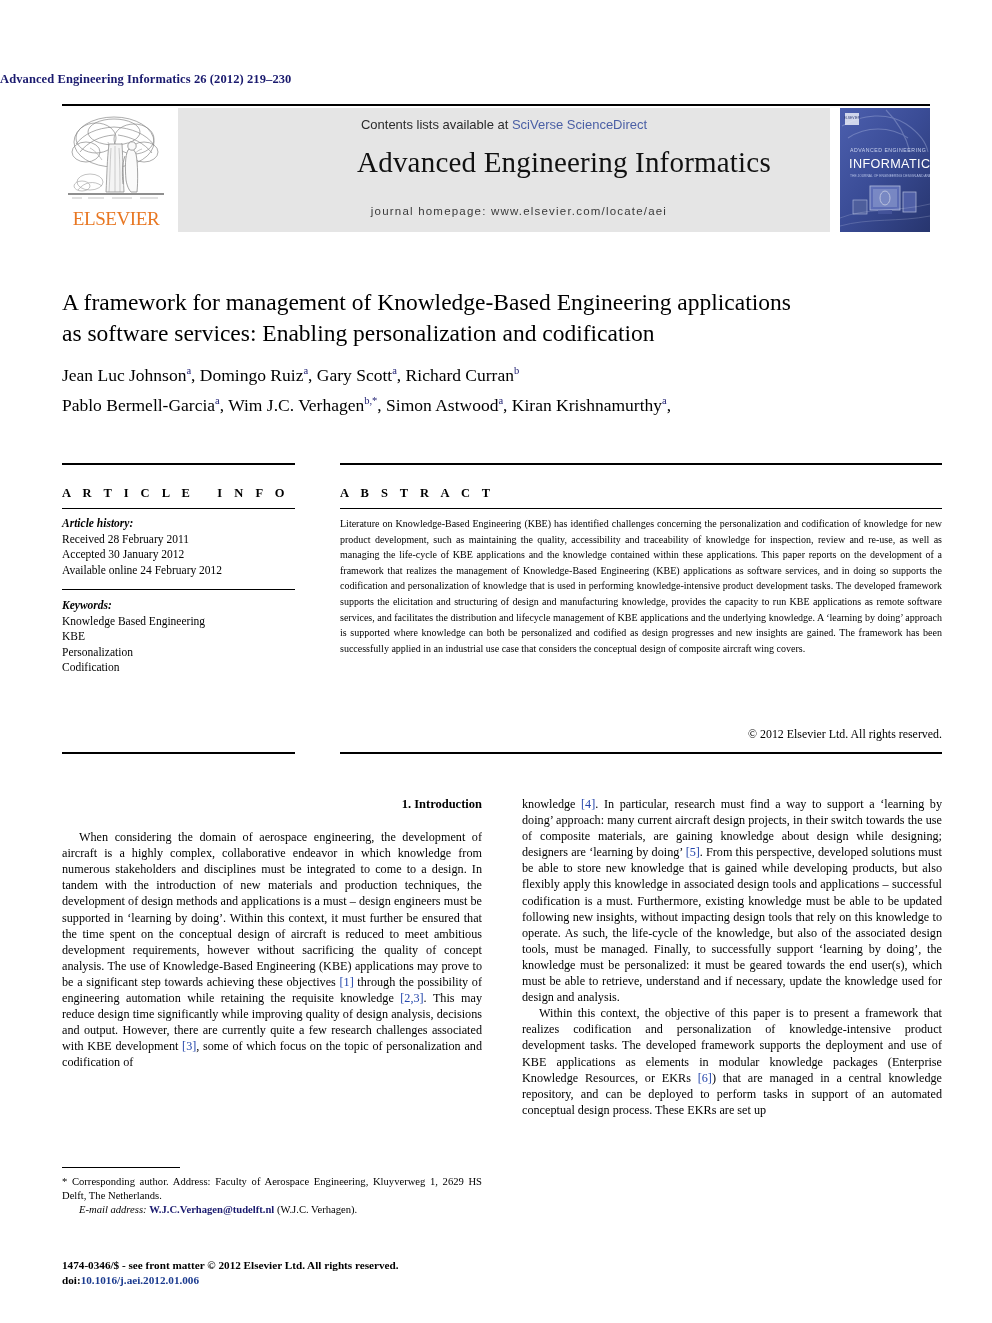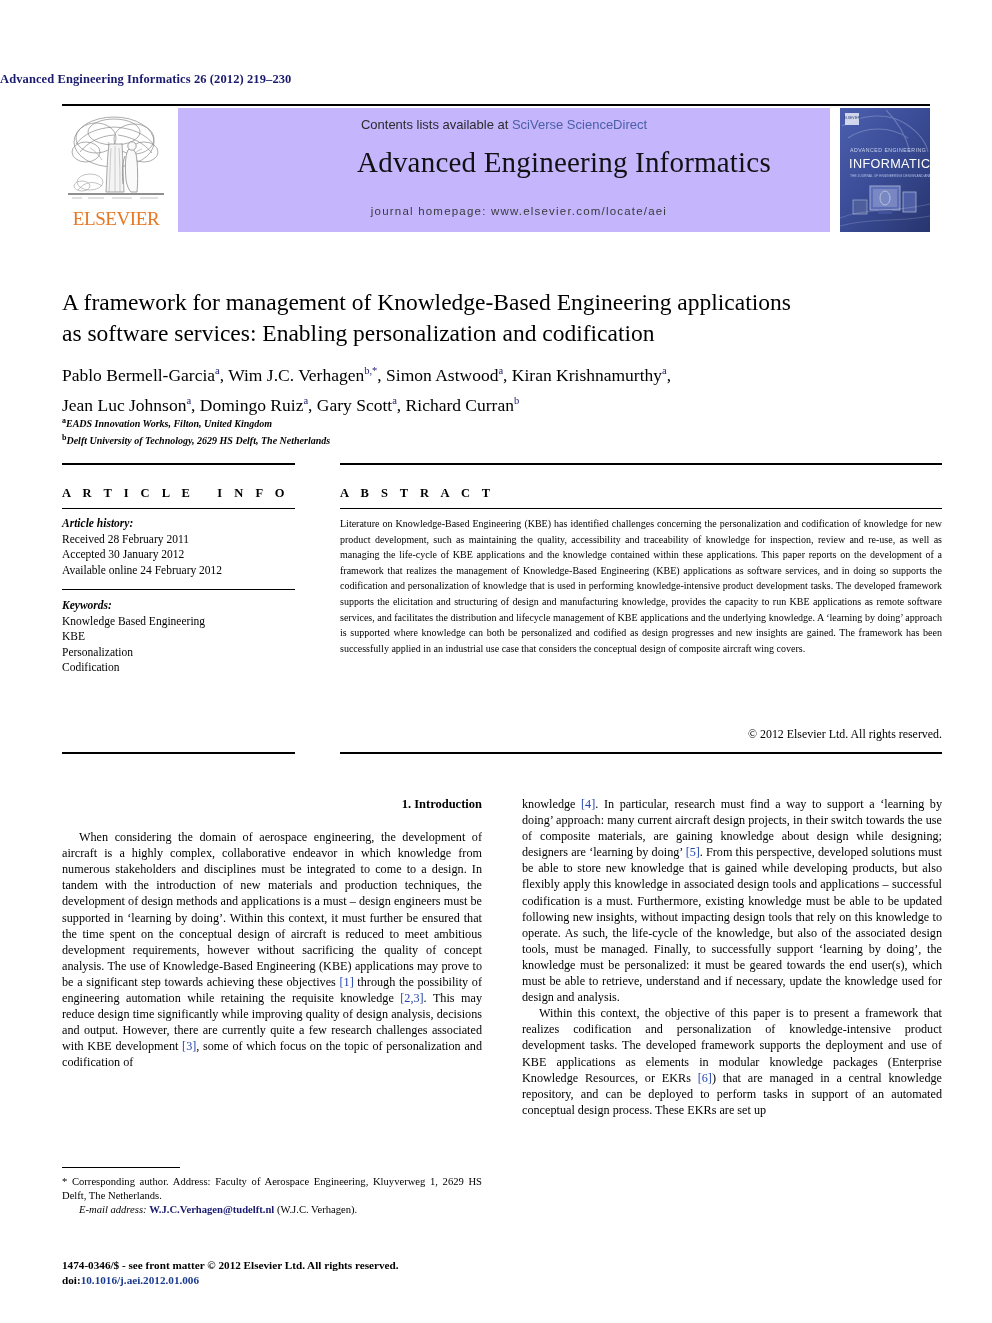--- a/index.html
+++ b/index.html
@@ -58,7 +58,7 @@
     position: absolute;
     left: 116px; top: 0;
     width: 652px; height: 124px;
-    background: #c4b5fd;
+    background: #e5e5e5;
   }
   .cover-cell {
     position: absolute;

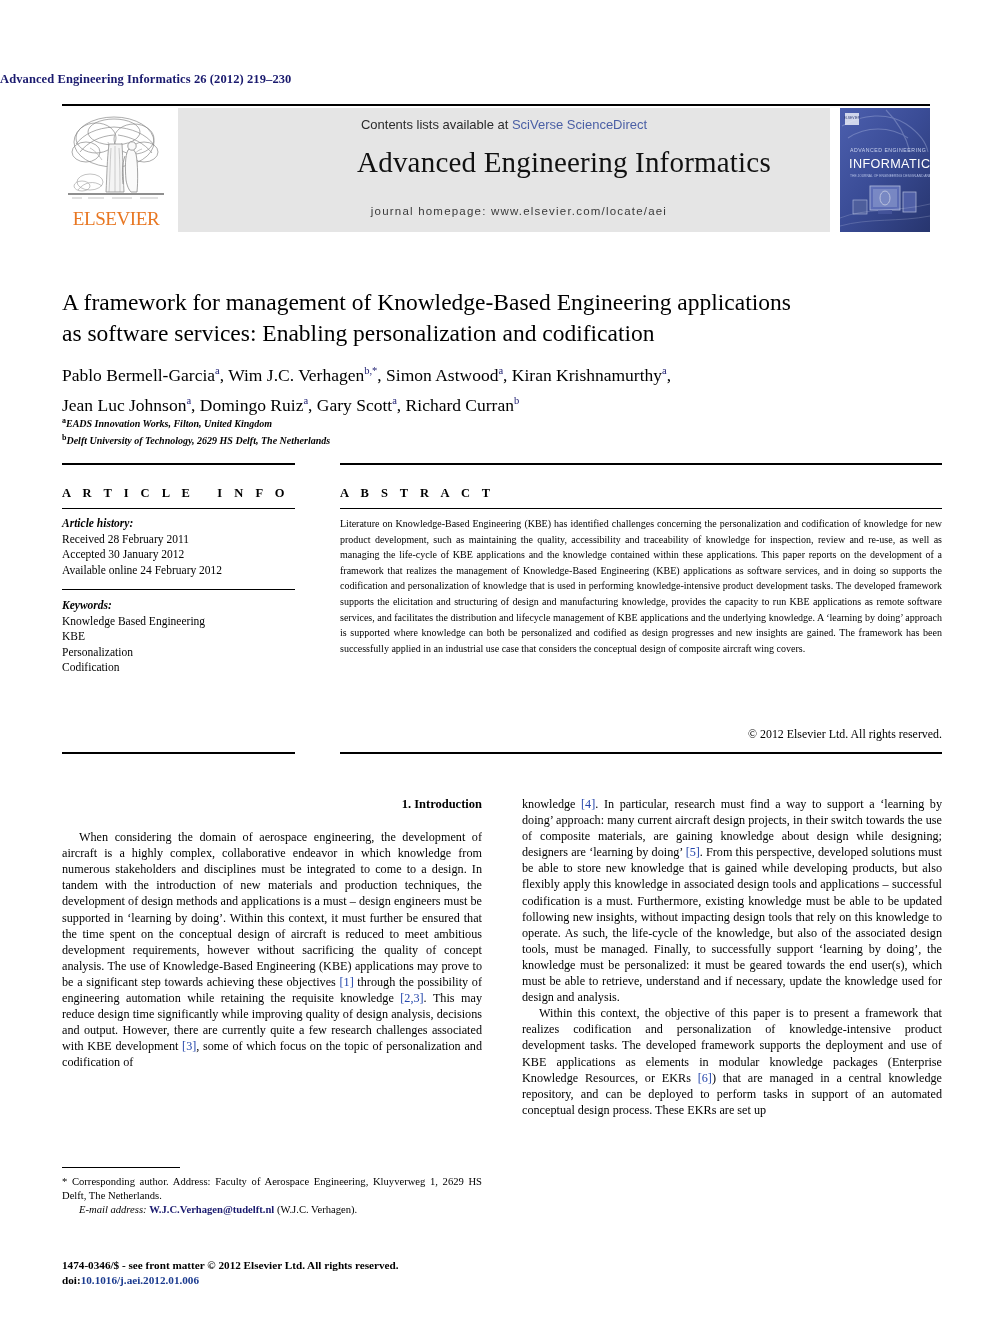--- a/index.html
+++ b/index.html
@@ -398,8 +398,8 @@
   </div>
 
   <div class="authors">
+    <div>Jean Luc Johnson<sup>a</sup>, Domingo Ruiz<sup>a</sup>, Gary Scott<sup>a</sup>, Richard Curran<sup>b</sup></div>
     <div>Pablo Bermell-Garcia<sup>a</sup>, Wim J.C. Verhagen<sup>b,</sup><sup>*</sup>, Simon Astwood<sup>a</sup>, Kiran Krishnamurthy<sup>a</sup>,</div>
-    <div>Jean Luc Johnson<sup>a</sup>, Domingo Ruiz<sup>a</sup>, Gary Scott<sup>a</sup>, Richard Curran<sup>b</sup></div>
   </div>
 
   <div class="affiliations">

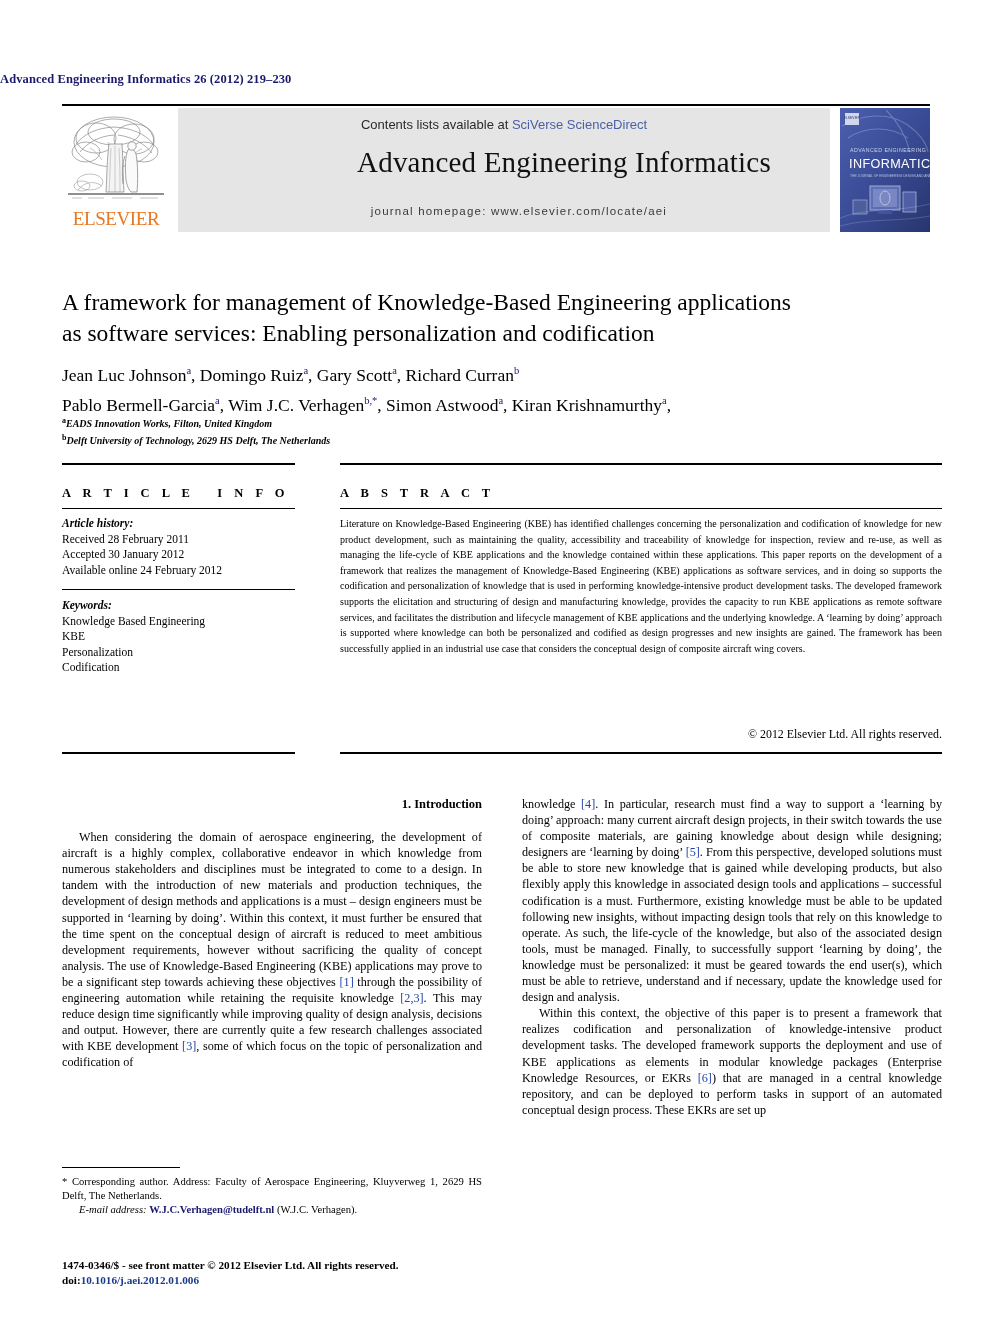--- a/index.html
+++ b/index.html
@@ -402,10 +402,6 @@
     <div>Pablo Bermell-Garcia<sup>a</sup>, Wim J.C. Verhagen<sup>b,</sup><sup>*</sup>, Simon Astwood<sup>a</sup>, Kiran Krishnamurthy<sup>a</sup>,</div>
   </div>
 
-  <div class="affiliations">
-    <div><sup>a</sup><span>EADS Innovation Works, Filton, United Kingdom</span></div>
-    <div><sup>b</sup><span>Delft University of Technology, 2629 HS Delft, The Netherlands</span></div>
-  </div>
 
   <div class="block-rule-top rule-left"></div>
   <div class="block-rule-top rule-right"></div>

